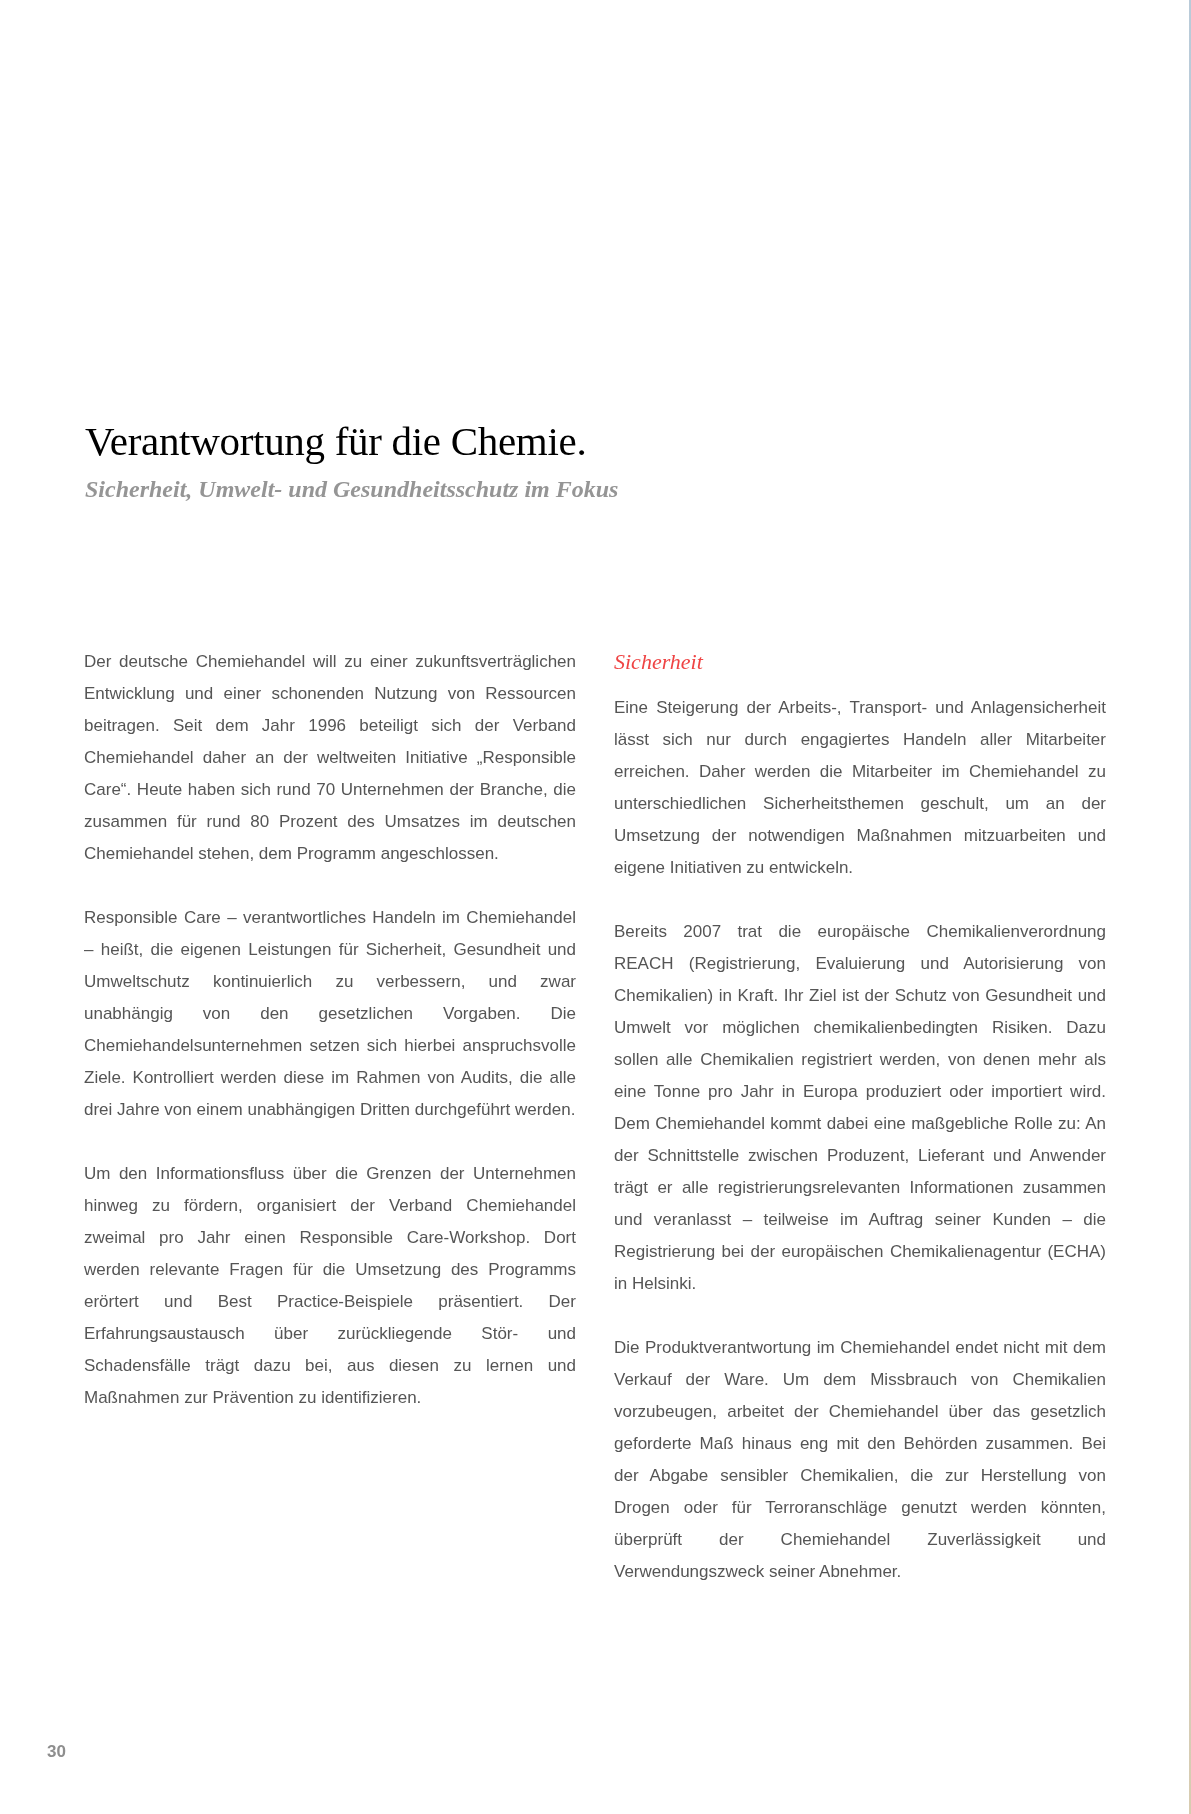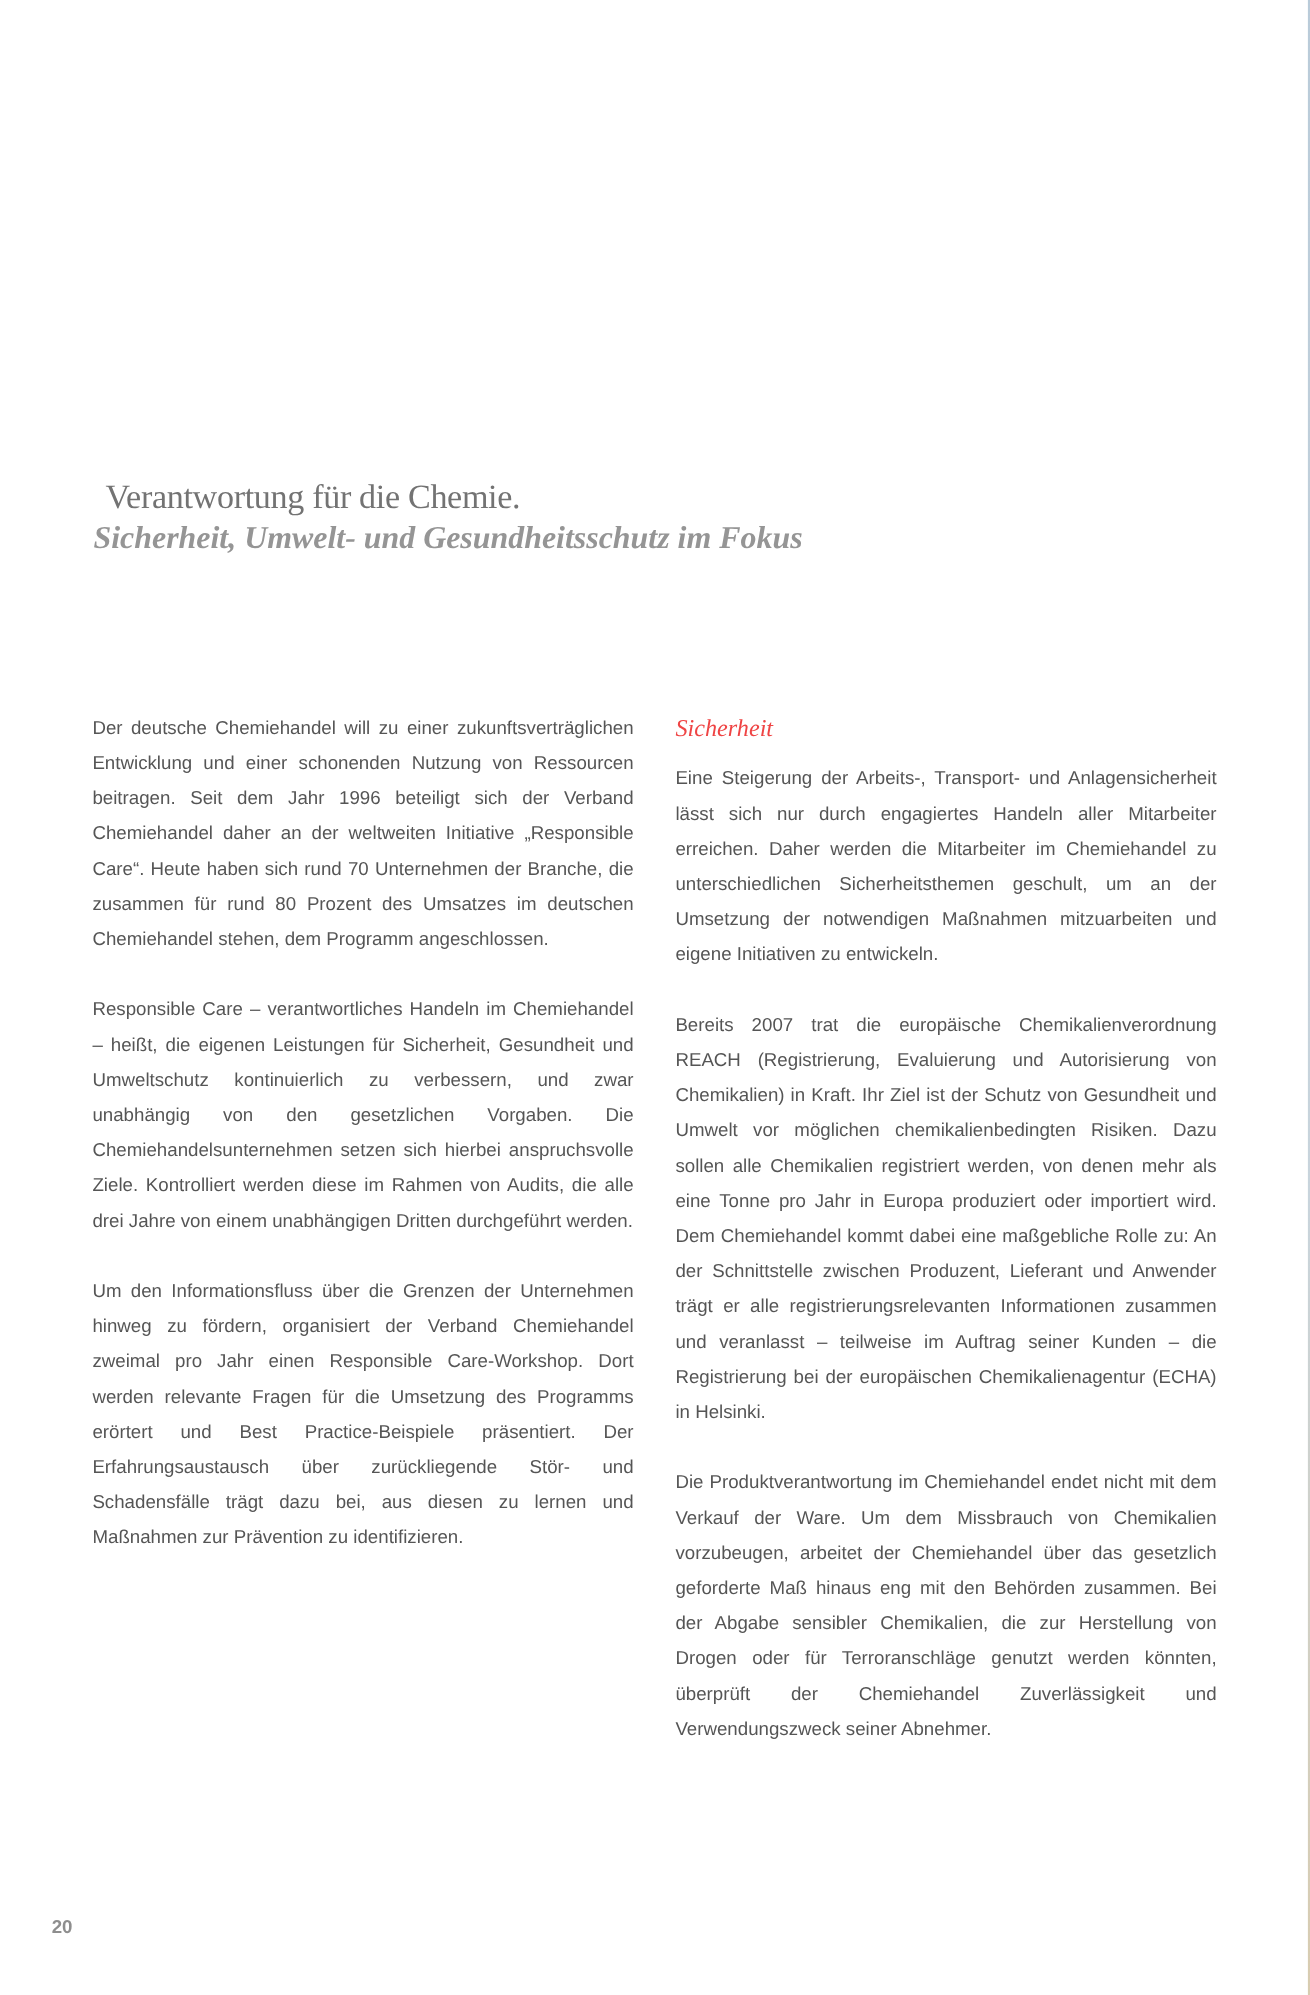--- a/index.html
+++ b/index.html
@@ -15,8 +15,8 @@
     position: absolute; left: 84px; top: 414px;
     font-family: "DejaVu Serif", "Liberation Serif", serif;
     font-family: "Liberation Serif", serif;
-    font-size: 31px; line-height: 52px; color: #737373;
-    letter-spacing: -0.3px; margin: 12px; font-weight: normal; white-space: nowrap;
+    font-size: 41px; line-height: 52px; color: #000000;
+    letter-spacing: -0.3px; margin: 1px; font-weight: normal; white-space: nowrap;
   }
   .subtitle {
     position: absolute; left: 85px; top: 474px;

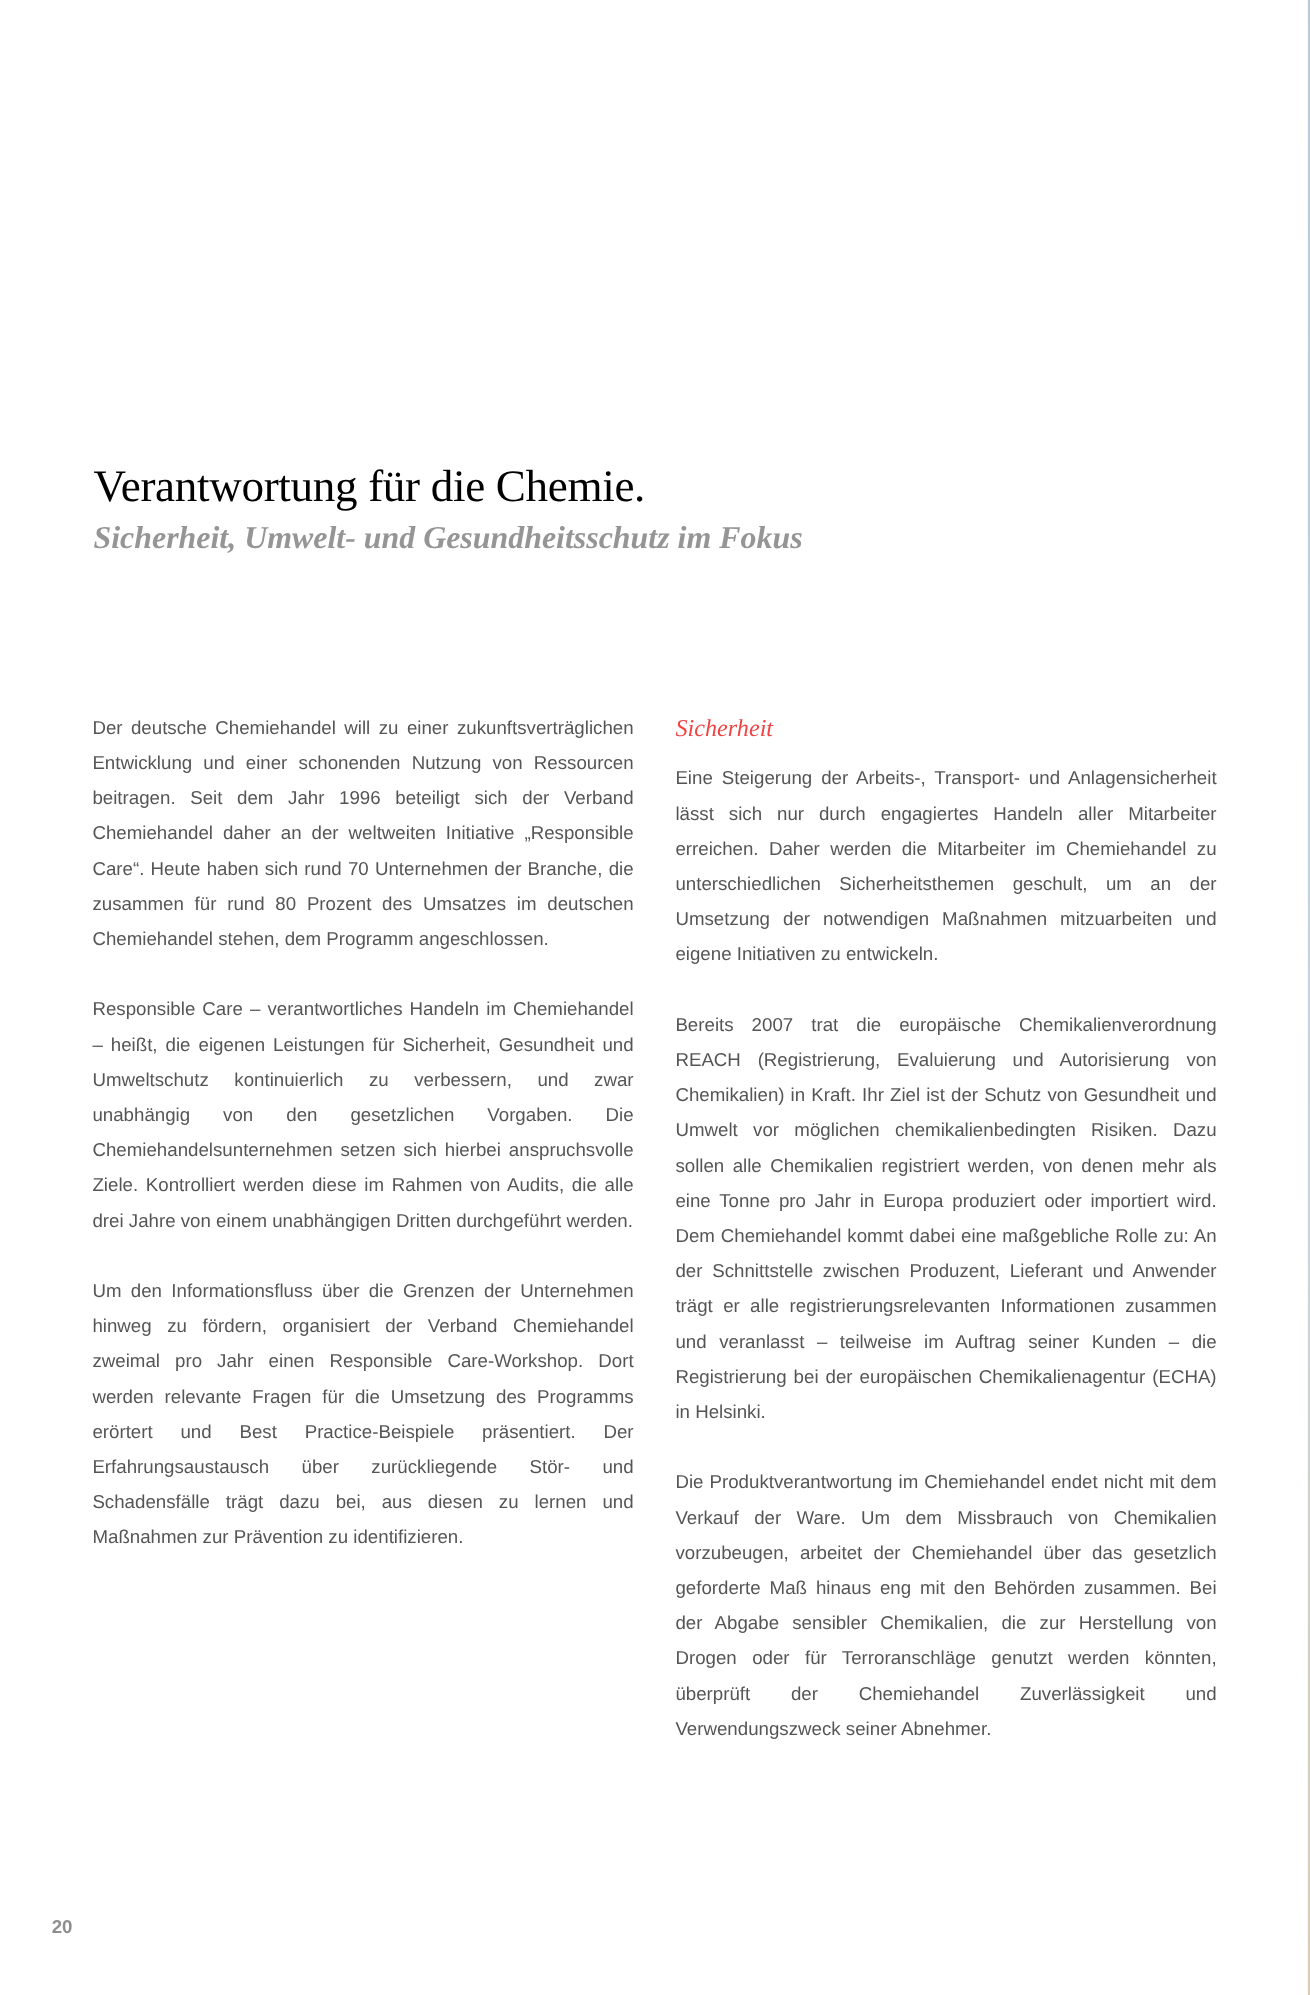--- a/index.html
+++ b/index.html
@@ -21,7 +21,7 @@
   .subtitle {
     position: absolute; left: 85px; top: 474px;
     font-family: "Liberation Serif", serif;
-    font-style: italic; font-size: 29px; line-height: 30px; color: #959595;
+    font-style: italic; font-size: 24px; line-height: 30px; color: #959595;
     margin: 0; white-space: nowrap;
   }
   .col {

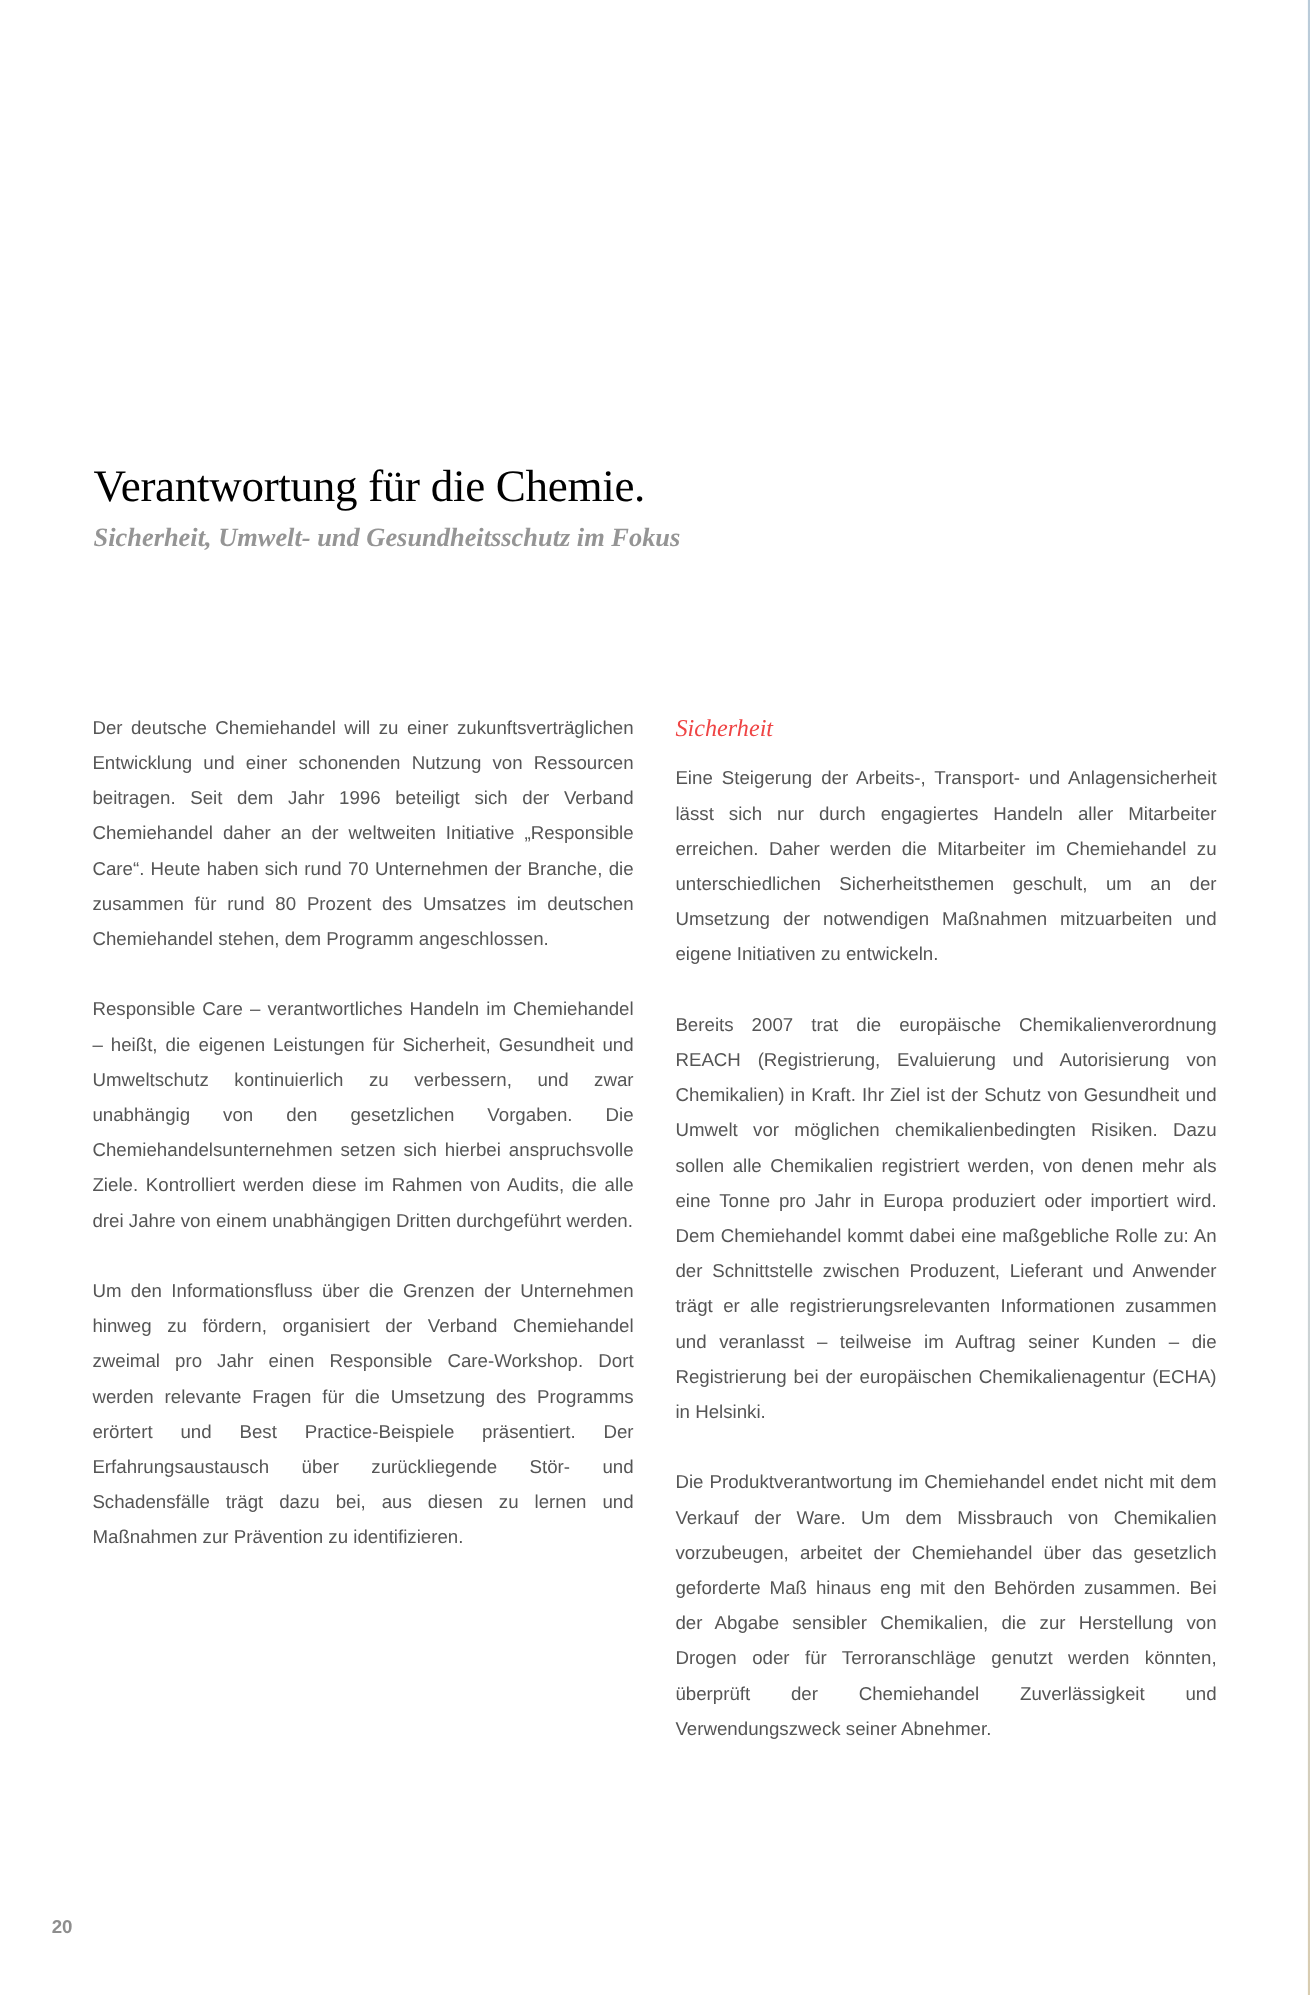--- a/index.html
+++ b/index.html
@@ -70,6 +70,6 @@
   </section>
 </div>
 
-<div class="page-number">20</div>
+<div class="page-number">30</div>
 
 </body></html>

